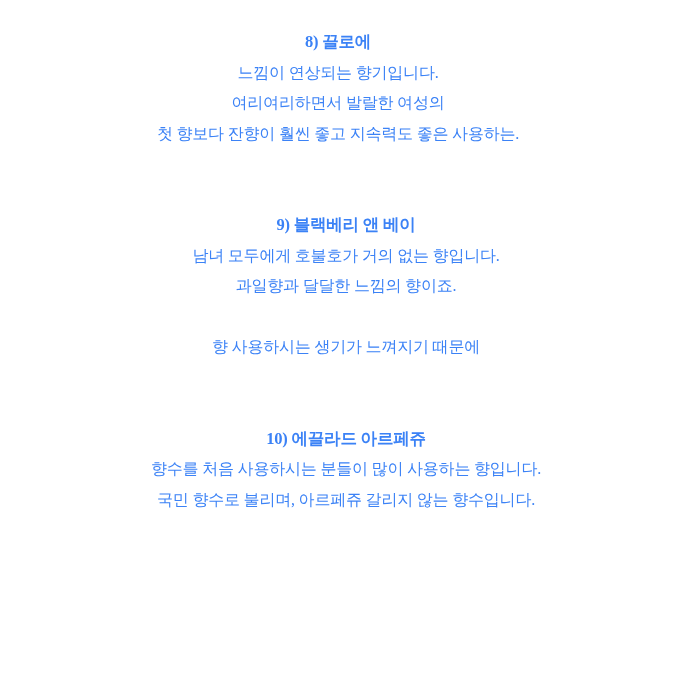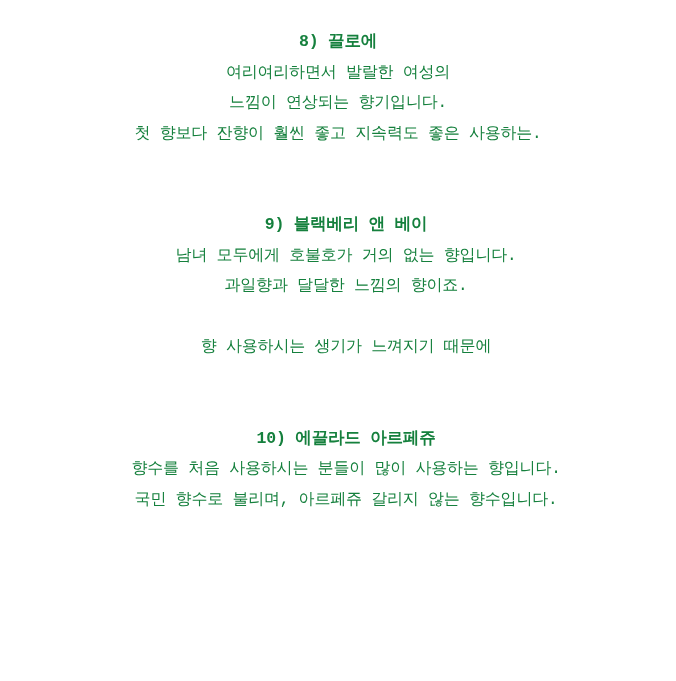--- a/index.html
+++ b/index.html
@@ -13,8 +13,8 @@
     height: 681px;
     background: #ffffff;
     overflow: hidden;
-    font-family: Liberation Mono, monospace;
-    color: #15803d;
+    font-family: Liberation Serif, serif;
+    color: #3b82f6;
   }
   .content {
     padding-top: 27px;

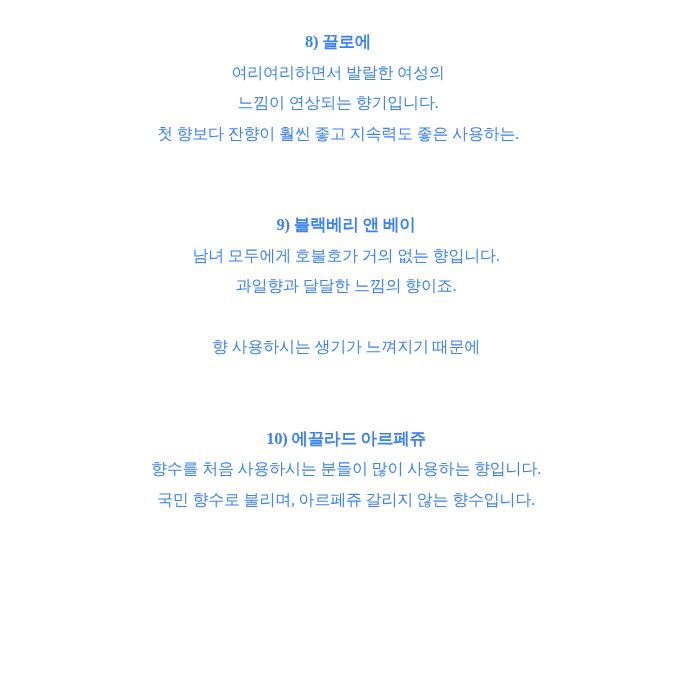--- a/index.html
+++ b/index.html
@@ -48,8 +48,8 @@
     <section class="section">
       <h2 class="section-heading">8) 끌로에</h2>
       <p class="paragraph">
+        <span class="line">느낌이 연상되는 향기입니다.</span>
         <span class="line">여리여리하면서 발랄한 여성의</span>
-        <span class="line">느낌이 연상되는 향기입니다.</span>
         <span class="line">첫 향보다 잔향이 훨씬 좋고 지속력도 좋은 사용하는.</span>
       </p>
     </section>

